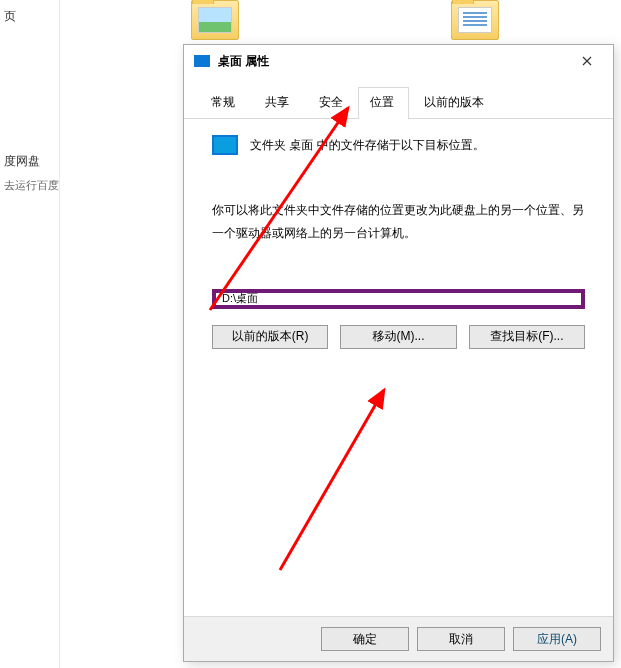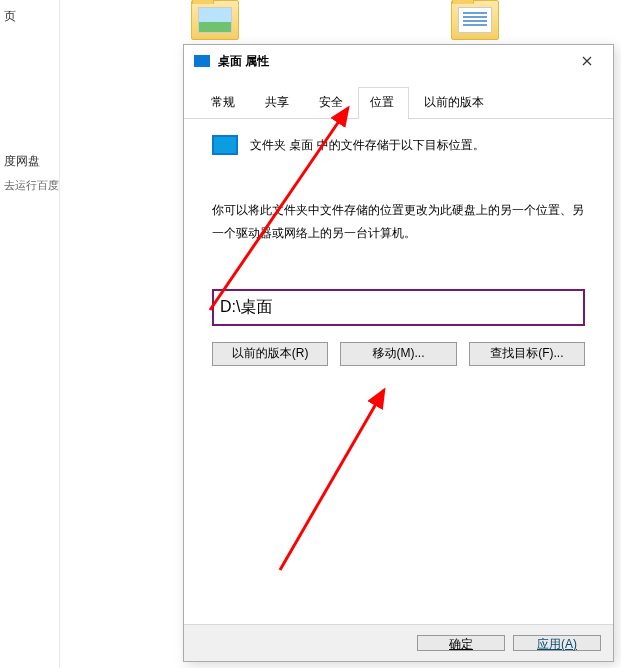--- a/index.html
+++ b/index.html
@@ -138,10 +138,10 @@
 
   .path-input {
     width: 100%;
-    height: 37px;
-    border: 2px solid #701a75;
+    height: 20px;
+    border: 4px solid #701a75;
     padding: 2px 6px;
-    font-size: 16px;
+    font-size: 11px;
     font-family: inherit;
     outline: none;
     background:#fff;

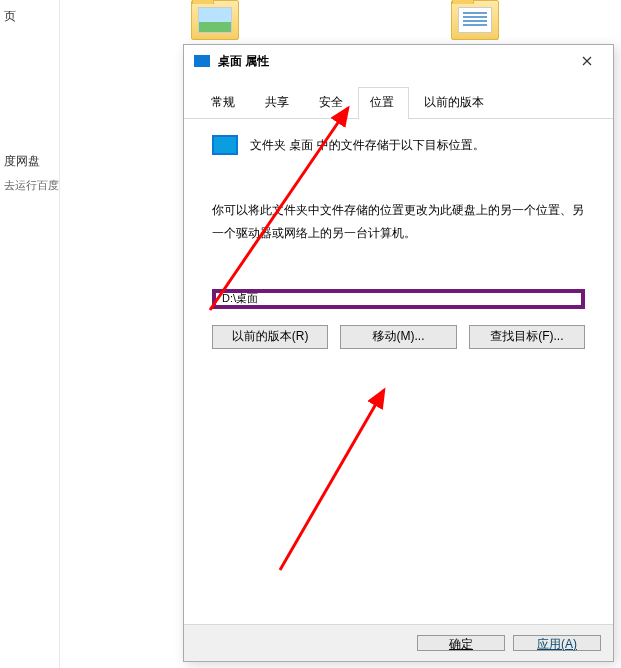--- a/index.html
+++ b/index.html
@@ -165,7 +165,7 @@
     padding: 10px 12px;
     display: flex; justify-content: flex-end; gap: 8px;
   }
-  .dlg-footer .btn { flex: 0 0 88px; height: 16px; text-decoration: underline; }
+  .dlg-footer .btn { flex: 0 0 88px; height: 24px; }
   .dlg-footer .btn.disabled { color:#0c4a6e; }
 
   

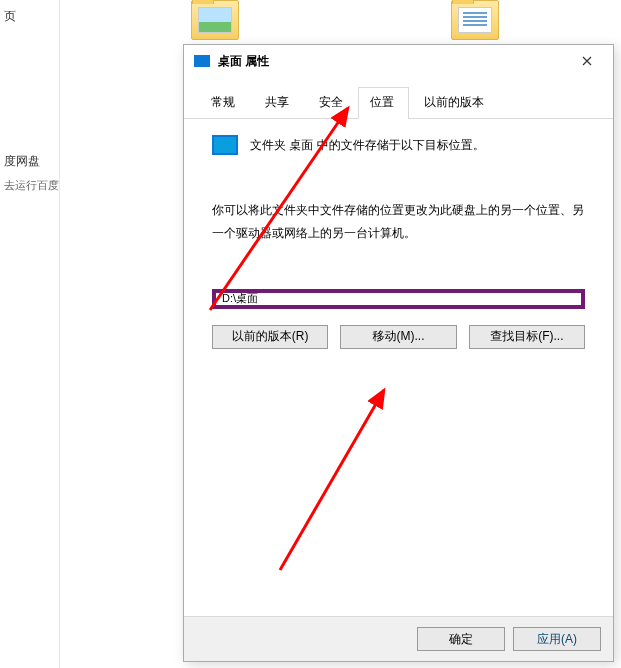--- a/index.html
+++ b/index.html
@@ -234,6 +234,7 @@
 
   <div class="dlg-footer">
     <button class="btn">确定</button>
+    <button class="btn">取消</button>
     <button class="btn disabled">应用(A)</button>
   </div>
 </div>

